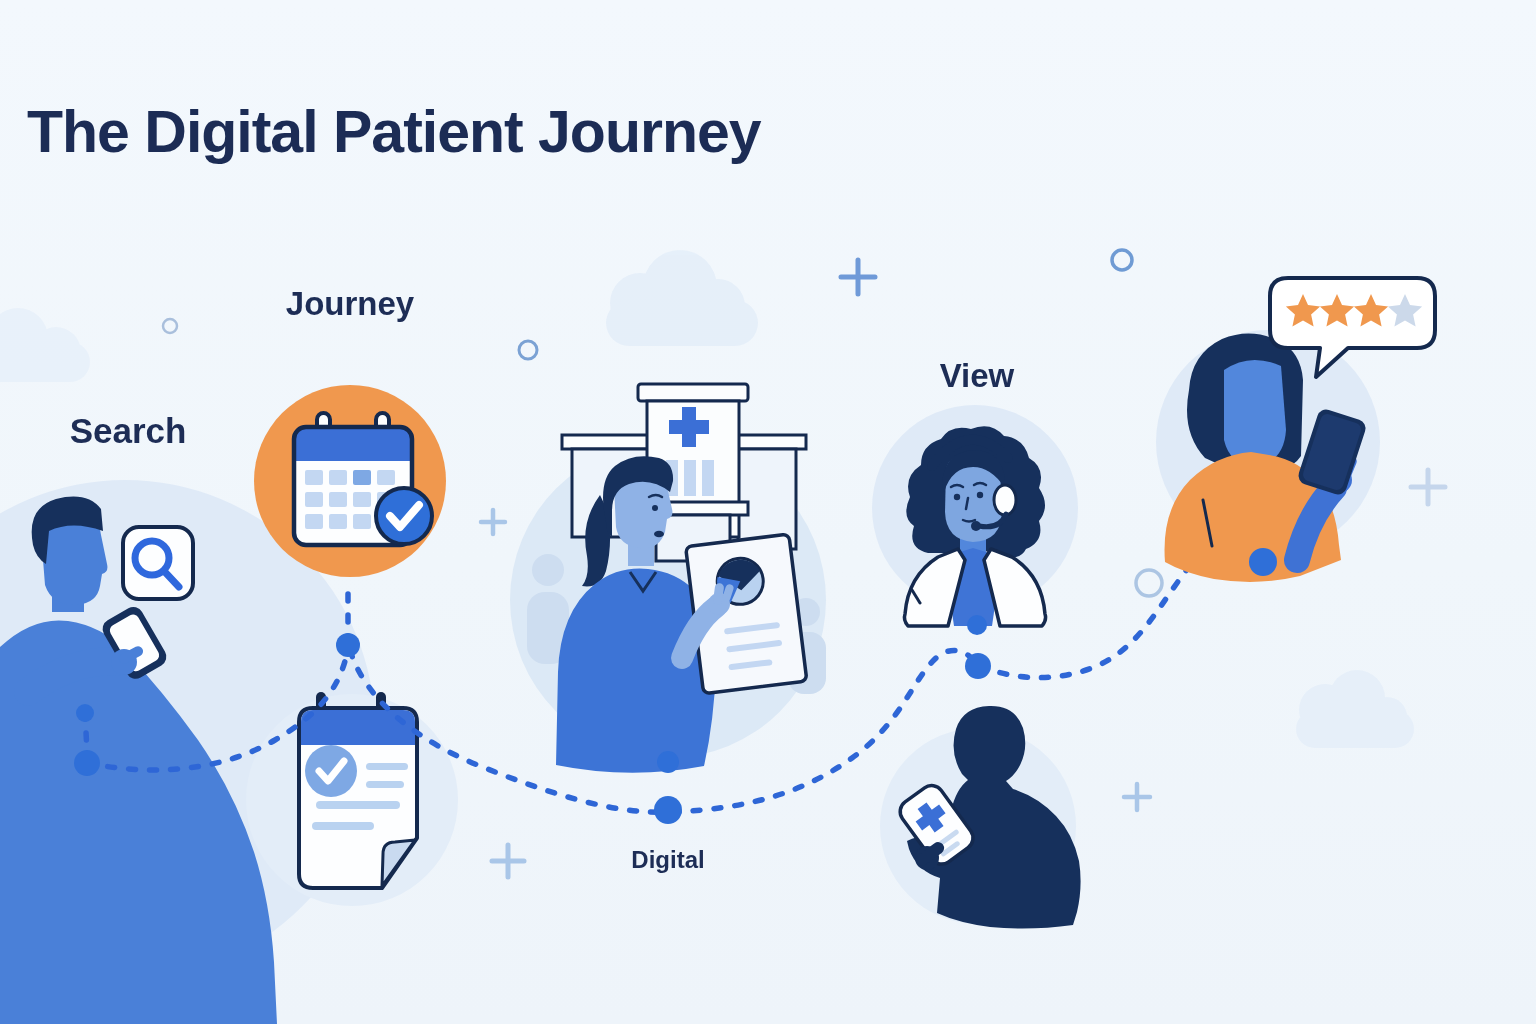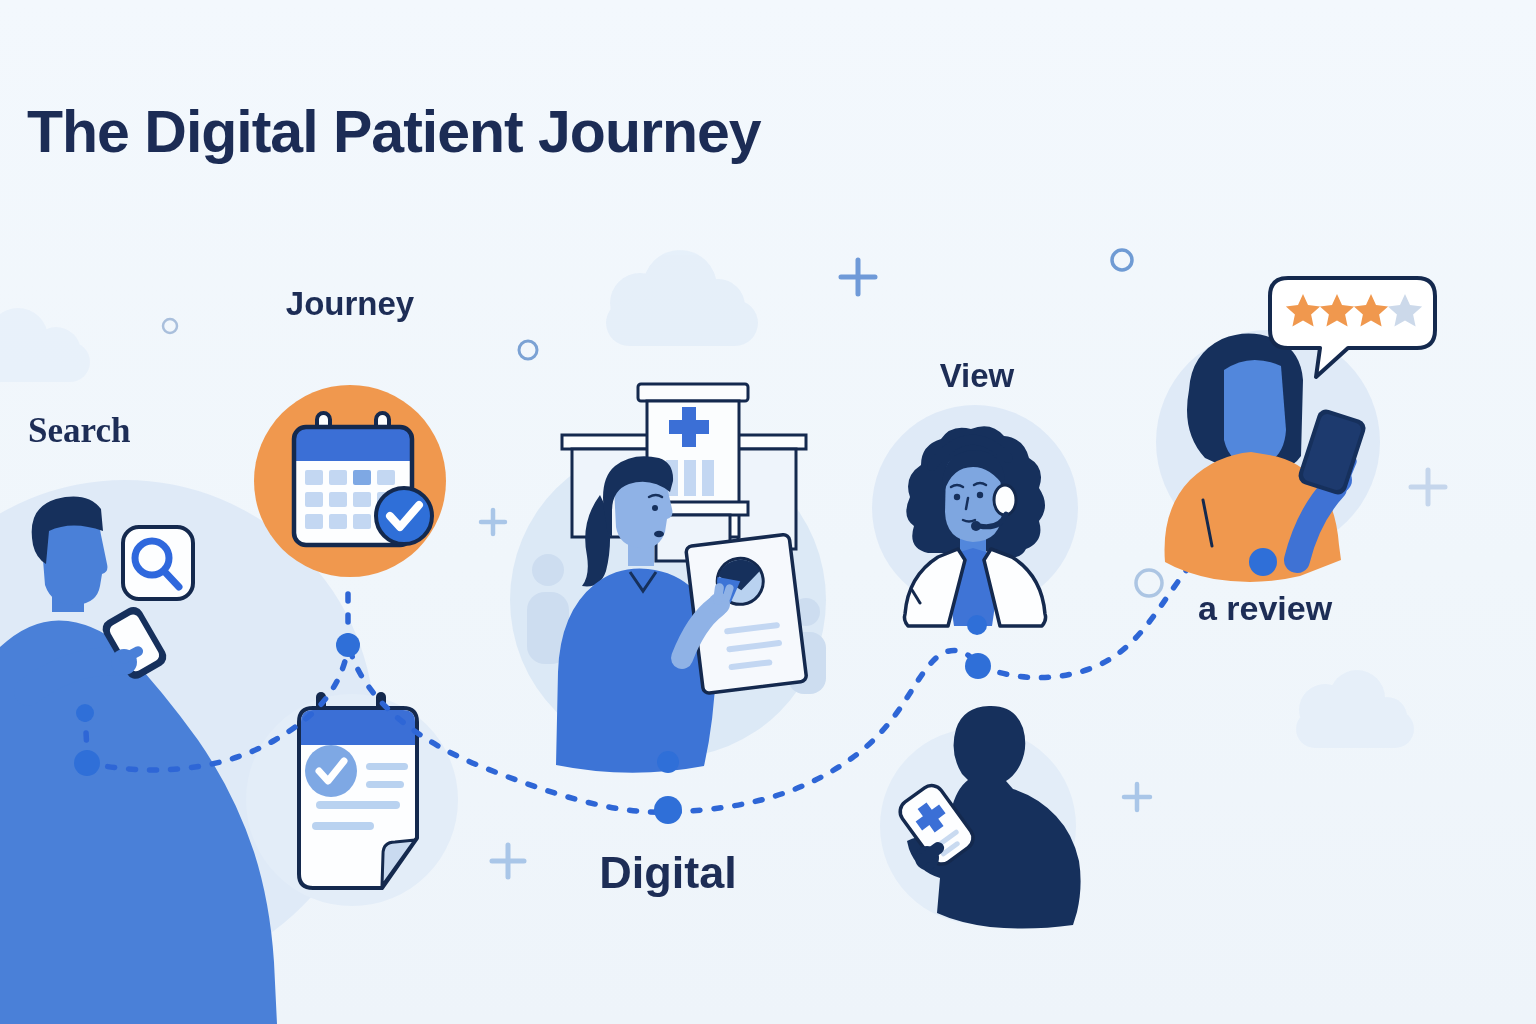--- a/index.html
+++ b/index.html
@@ -17,7 +17,7 @@
     position:absolute;color:#1d2d56;font-weight:bold;text-align:center;line-height:1.2;
   }
   .label span{display:block;}
-  .label-search{left:28px;top:410px;width:200px;text-align:left;font-size:35px;font-family:Liberation Serif, serif;}
+  .label-search{left:28px;top:410px;width:200px;text-align:center;font-size:35px;}
   .label-schedule{left:200px;top:284px;width:300px;font-size:33px;}
   .label-checkin{left:518px;top:846px;width:300px;font-size:45px;}
   .label-reports{left:827px;top:310px;width:300px;font-size:33px;margin-top:46px;}

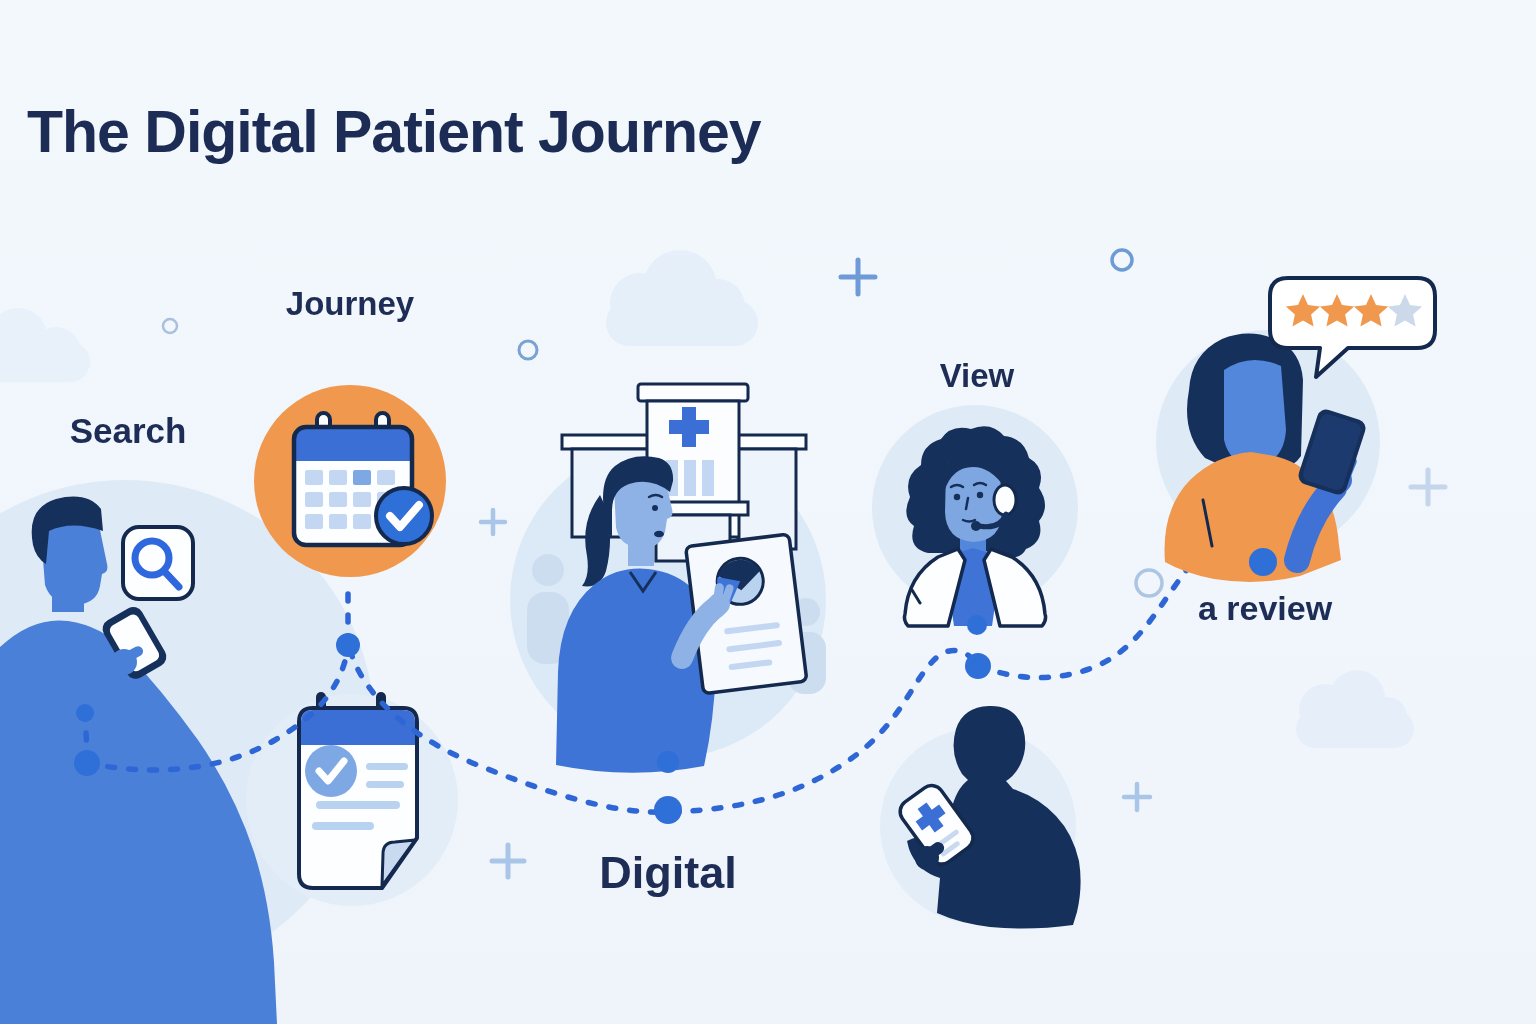--- a/index.html
+++ b/index.html
@@ -281,7 +281,6 @@
   </div>
 
   <div class="label label-review">
-    <span>a review</span>
   </div>
 
 </div>

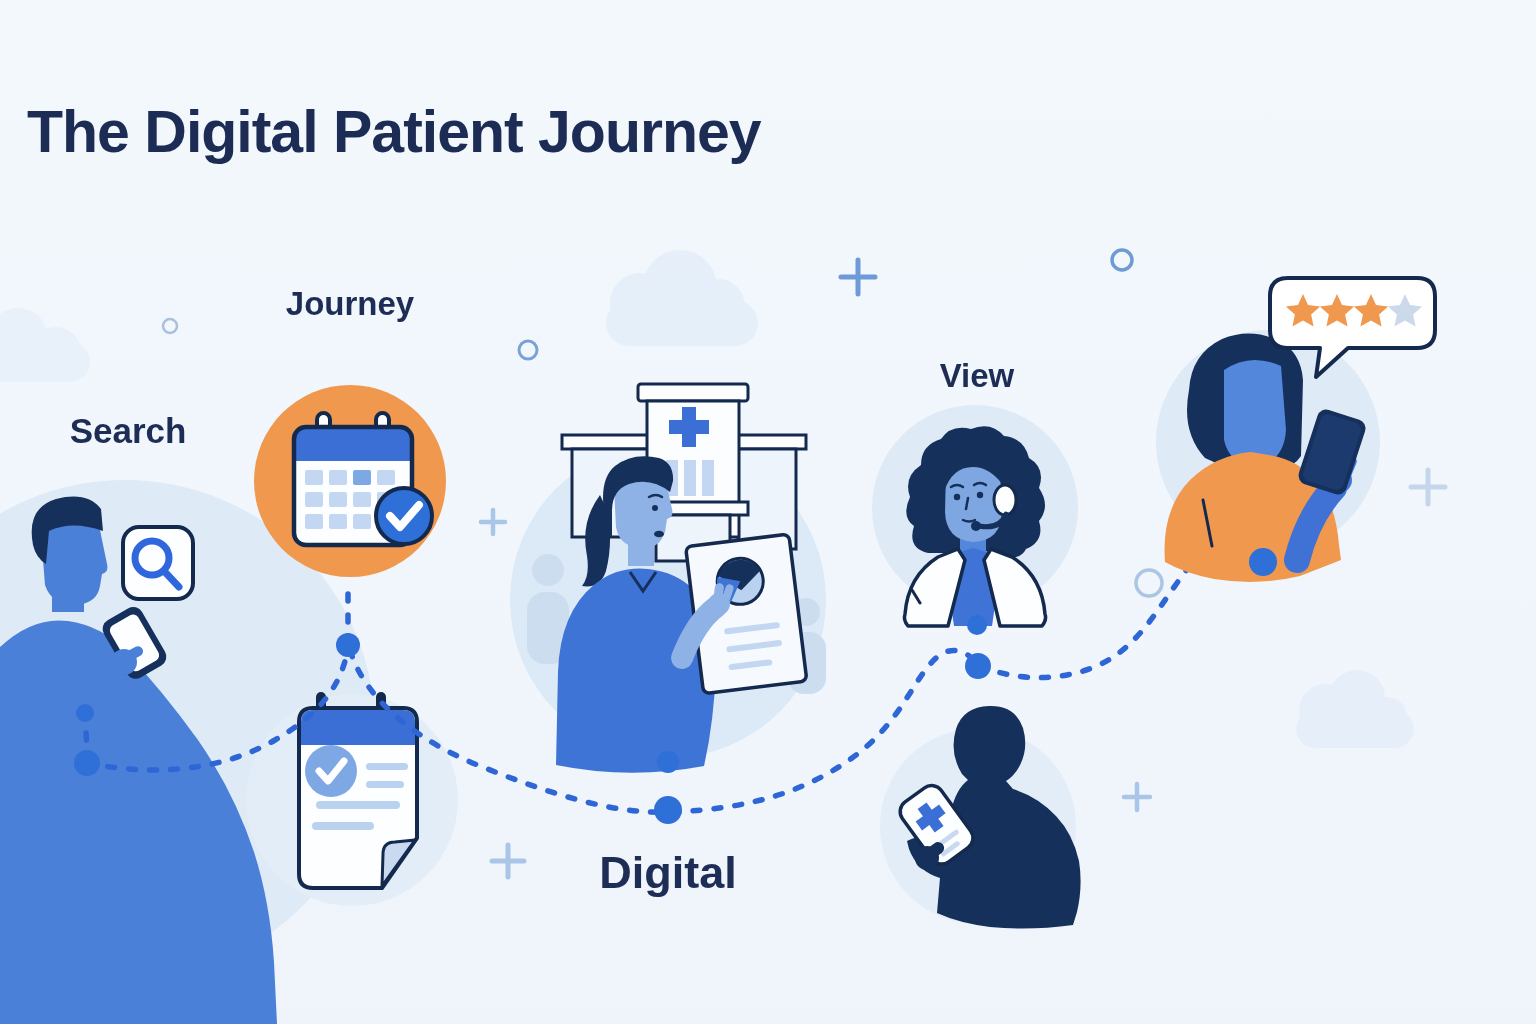--- a/index.html
+++ b/index.html
@@ -19,7 +19,7 @@
   .label span{display:block;}
   .label-search{left:28px;top:410px;width:200px;text-align:center;font-size:35px;}
   .label-schedule{left:200px;top:284px;width:300px;font-size:33px;}
-  .label-checkin{left:518px;top:846px;width:300px;font-size:45px;}
+  .label-checkin{left:518px;top:846px;width:300px;font-size:24px;}
   .label-reports{left:827px;top:310px;width:300px;font-size:33px;margin-top:46px;}
   .label-review{left:1115px;top:588px;width:300px;font-size:34px;}
 </style>

